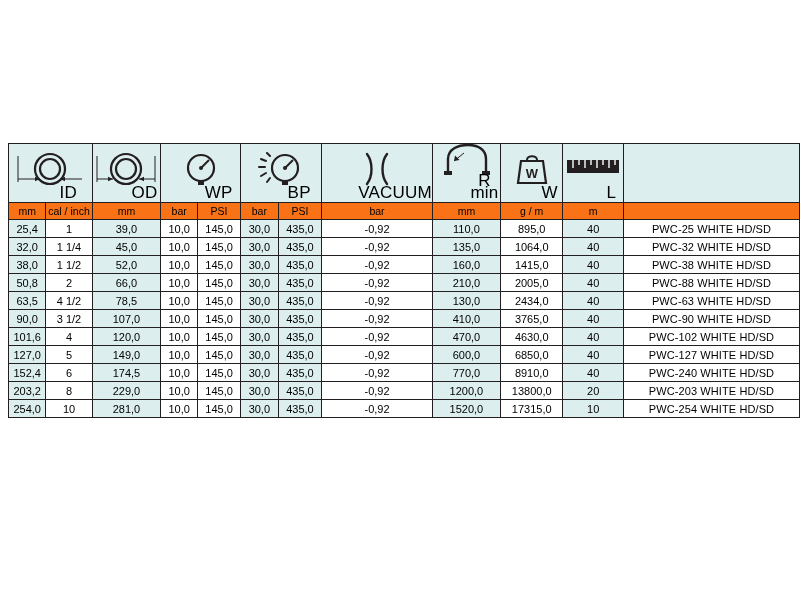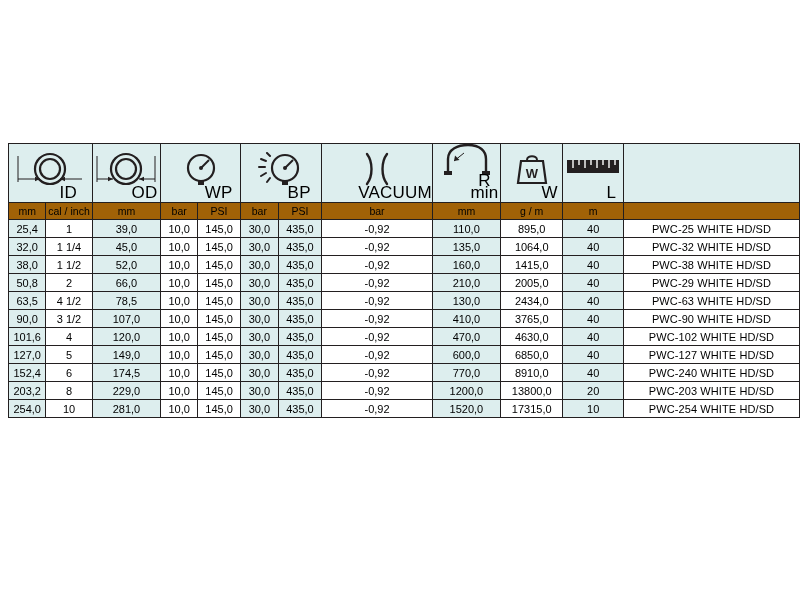--- a/index.html
+++ b/index.html
@@ -62,7 +62,7 @@
   
   tr.unit-row td {
     height: 16px;
-    background: #a16207;
+    background: #f97316;
     font-size: 10.5px;
   }
   

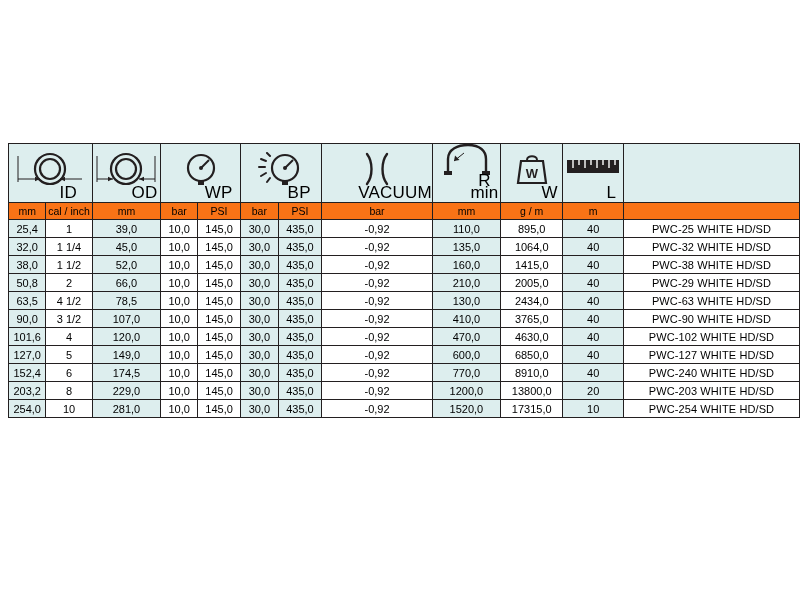--- a/index.html
+++ b/index.html
@@ -298,7 +298,7 @@
         <td class="tint">210,0</td>
         <td class="white">2005,0</td>
         <td class="tint">40</td>
-        <td class="name">PWC-29 WHITE HD/SD</td>
+        <td class="name">PWC-88 WHITE HD/SD</td>
       </tr>
       <tr class="data-row">
         <td class="tint">63,5</td>

